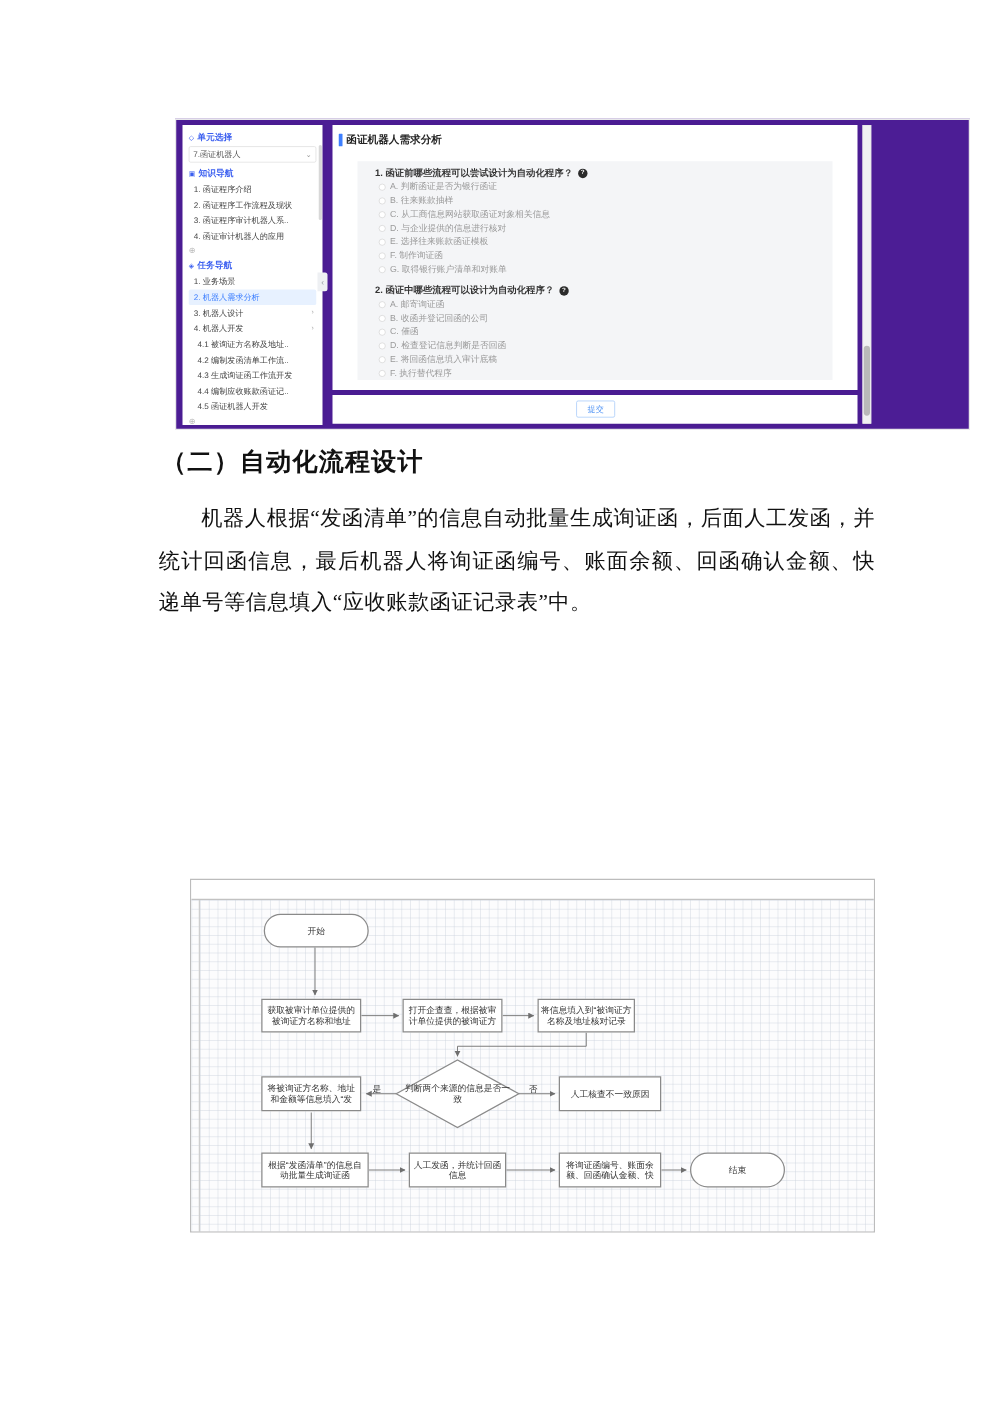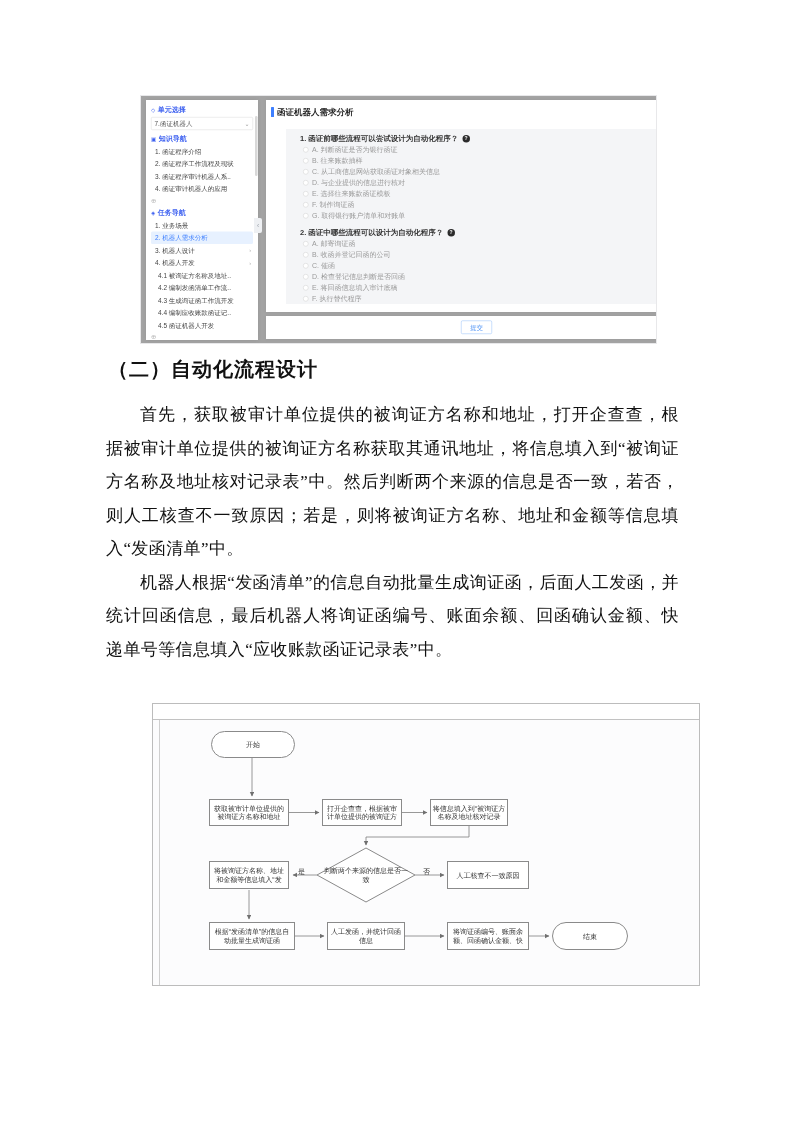--- a/index.html
+++ b/index.html
@@ -11,8 +11,8 @@
   }
 
   
-  .ss { position:absolute; left:140px; top:95px; width:517px; height:249px;
-        background:#a3a3a3; border:1px solid #e8e8ea; overflow:hidden; }
+  .ss { position:absolute; left:140px; top:95px; width:636px; height:249px;
+        background:#4c1d95; border:1px solid #e8e8ea; overflow:hidden; }
   .ss-inner { position:absolute; left:0; top:0; width:1120px; height:498px;
         transform:scale(.5); transform-origin:0 0; }
 

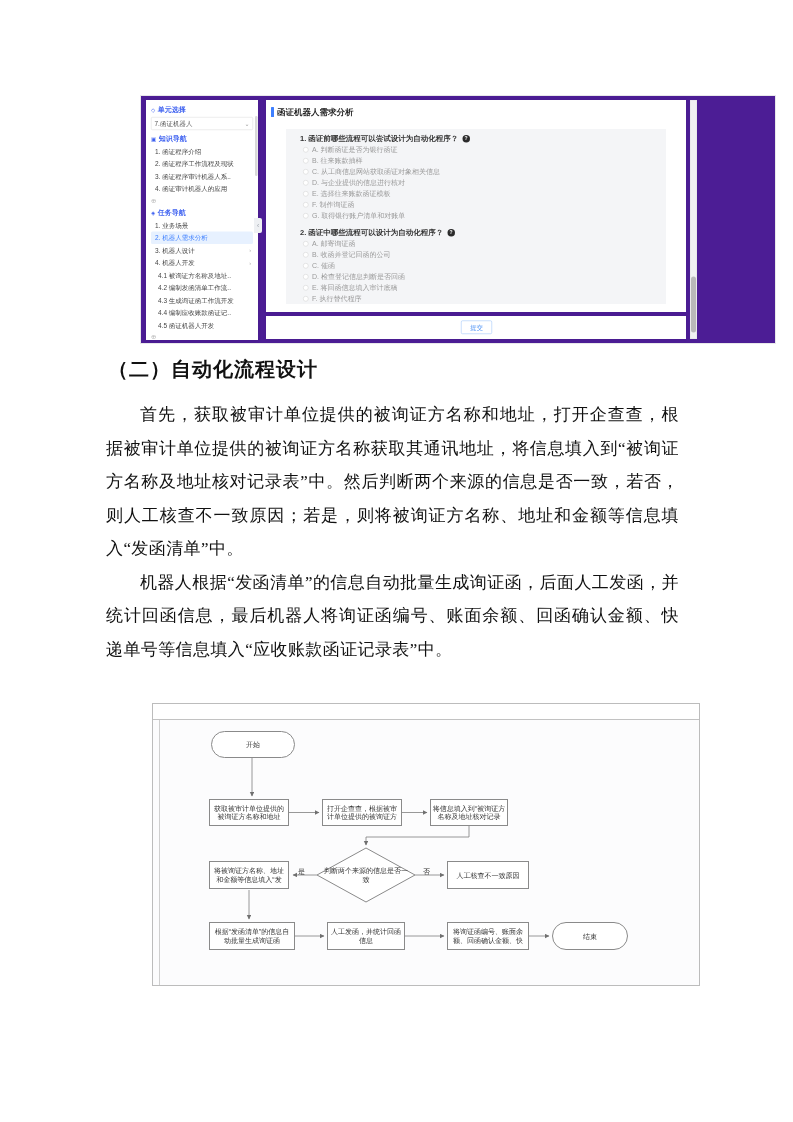--- a/index.html
+++ b/index.html
@@ -69,7 +69,7 @@
         background:#b9b9b9; border-radius:5px; }
 
   
-  .doc { position:absolute; left:106px; top:352px; width:573px;
+  .doc { position:absolute; left:127px; top:352px; width:573px;
         font-family:"Liberation Serif","DejaVu Serif",serif; color:#111; }
   .doc h2 { font-size:20px; letter-spacing:1px; margin:4px 0 15px 2px; }
   .doc p { font-size:17px; line-height:33.5px; text-align:justify; text-indent:2em;

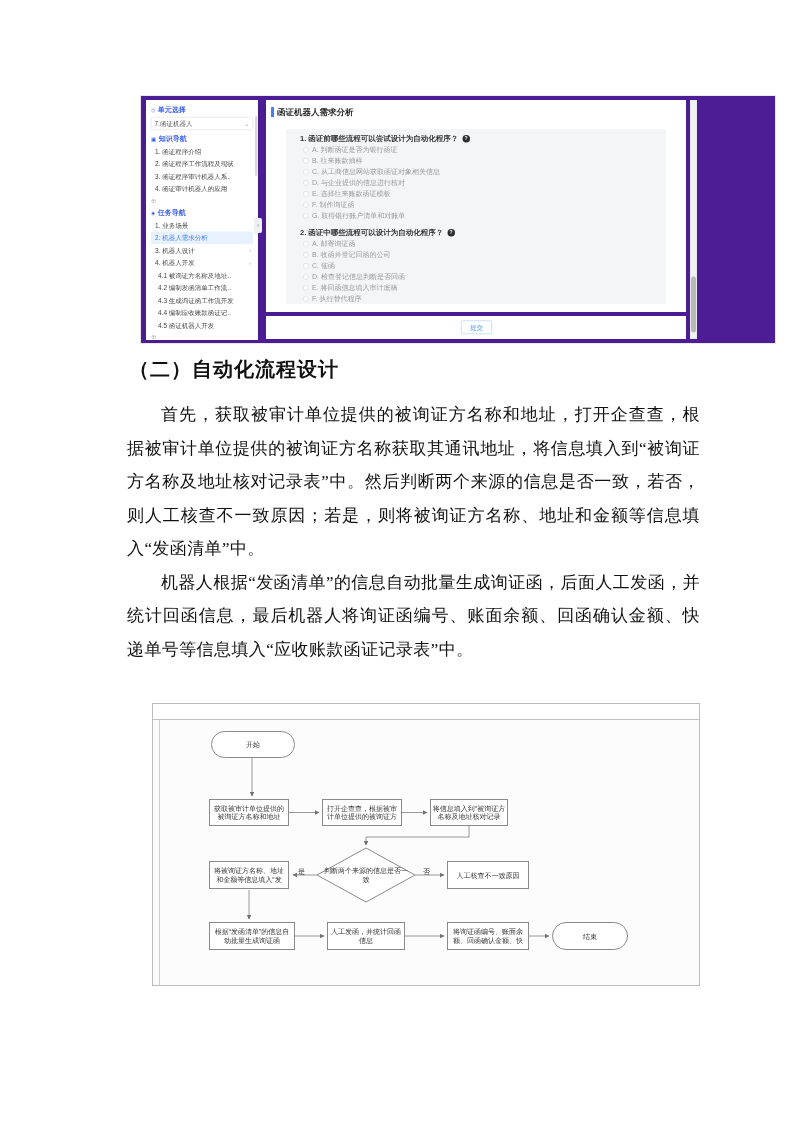--- a/index.html
+++ b/index.html
@@ -257,7 +257,6 @@
 
   <div class="doc">
     <h2>（二）自动化流程设计</h2>
-    <p>首先，获取被审计单位提供的被询证方名称和地址，打开企查查，根据被审计单位提供的被询证方名称获取其通讯地址，将信息填入到“被询证方名称及地址核对记录表”中。然后判断两个来源的信息是否一致，若否，则人工核查不一致原因；若是，则将被询证方名称、地址和金额等信息填入“发函清单”中。</p>
     <p>机器人根据“发函清单”的信息自动批量生成询证函，后面人工发函，并统计回函信息，最后机器人将询证函编号、账面余额、回函确认金额、快递单号等信息填入“应收账款函证记录表”中。</p>
   </div>
 

